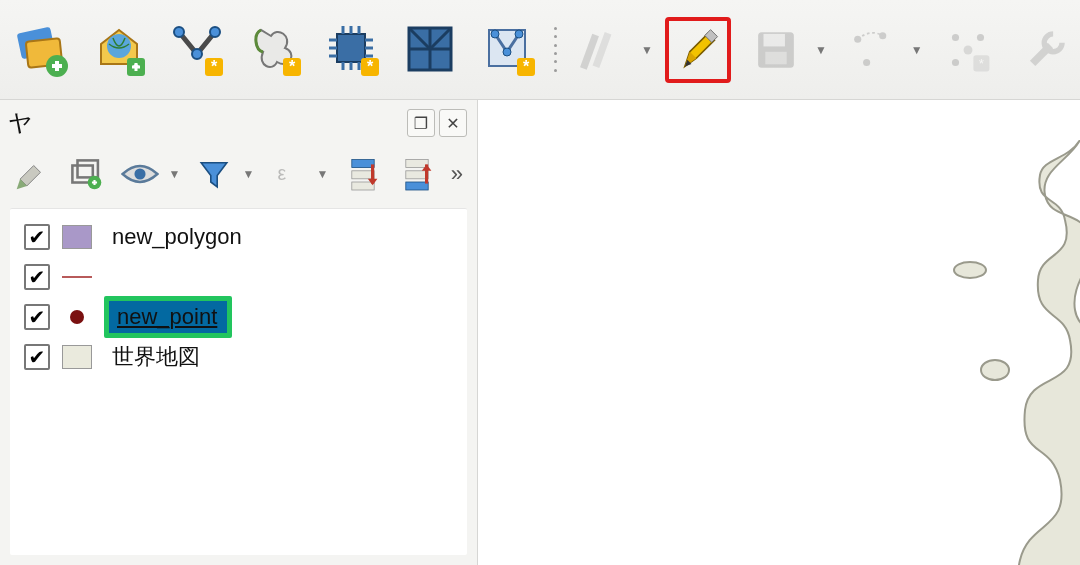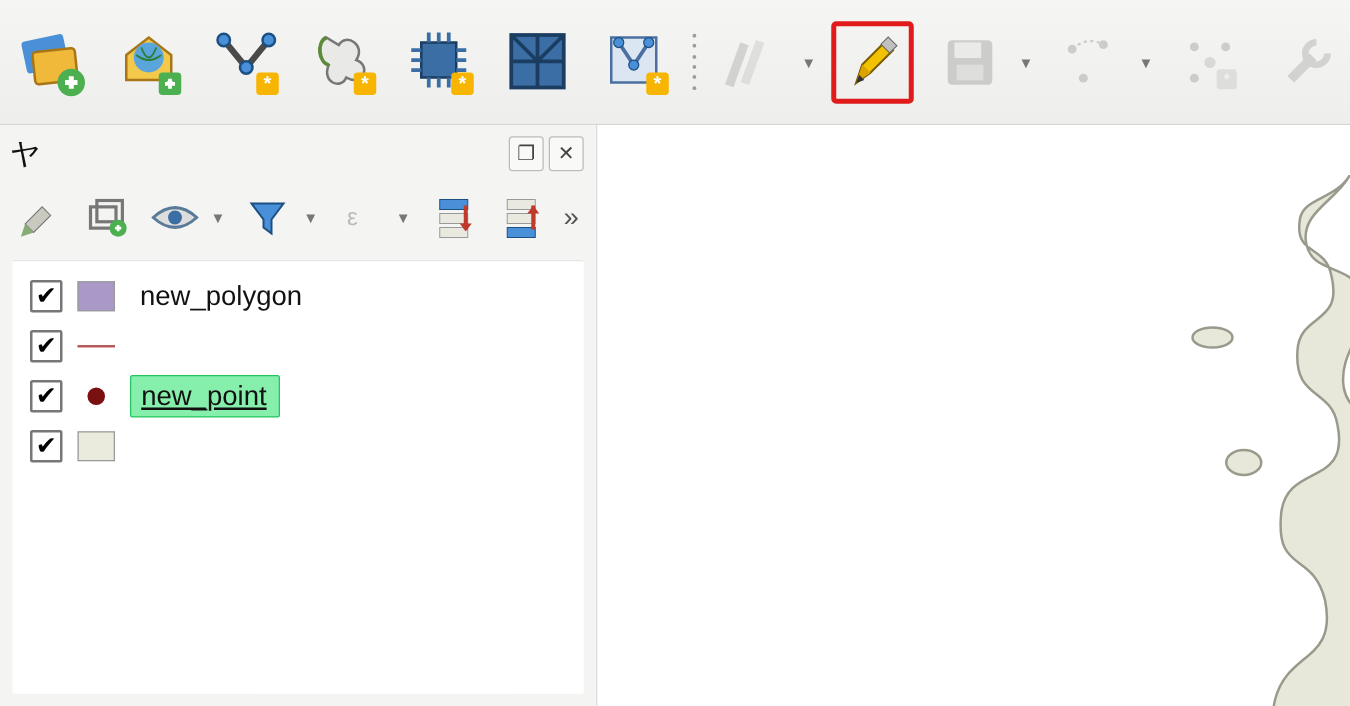--- a/index.html
+++ b/index.html
@@ -78,7 +78,7 @@
     height:40px; padding:0 6px;
   }
   .row.selected .label-wrap{
-    background:#86efac; border:1px solid #22c55e; border-radius:2px;
+    background:#0369a1; border:5px solid #22c55e; border-radius:2px;
   }
   .label-wrap{ padding:3px 10px 3px 8px; }
   .cb{

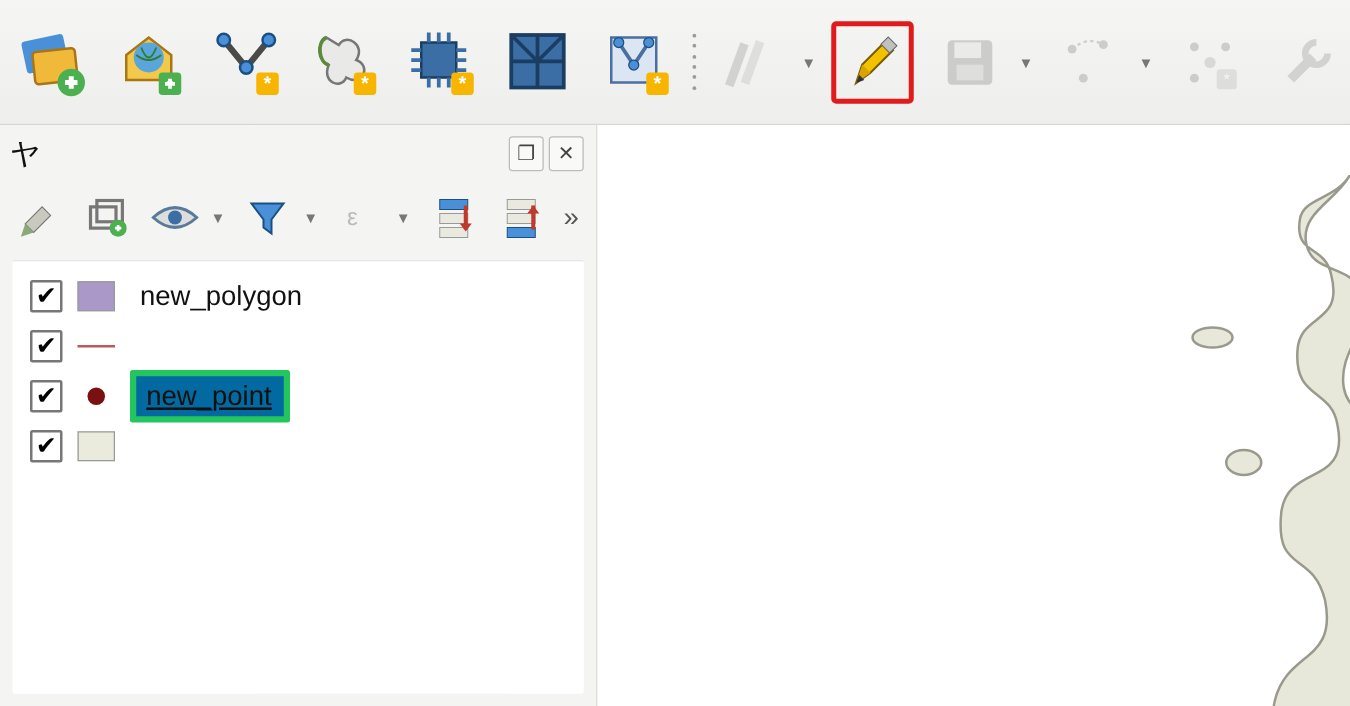--- a/index.html
+++ b/index.html
@@ -355,6 +355,7 @@
               <span>✔</span>
             </div>
           <div class="swatch fill"></div>
+          <div class="label-wrap"><span class="lbl">世界地図</span></div>
         </div>
       </div>
     </div>

